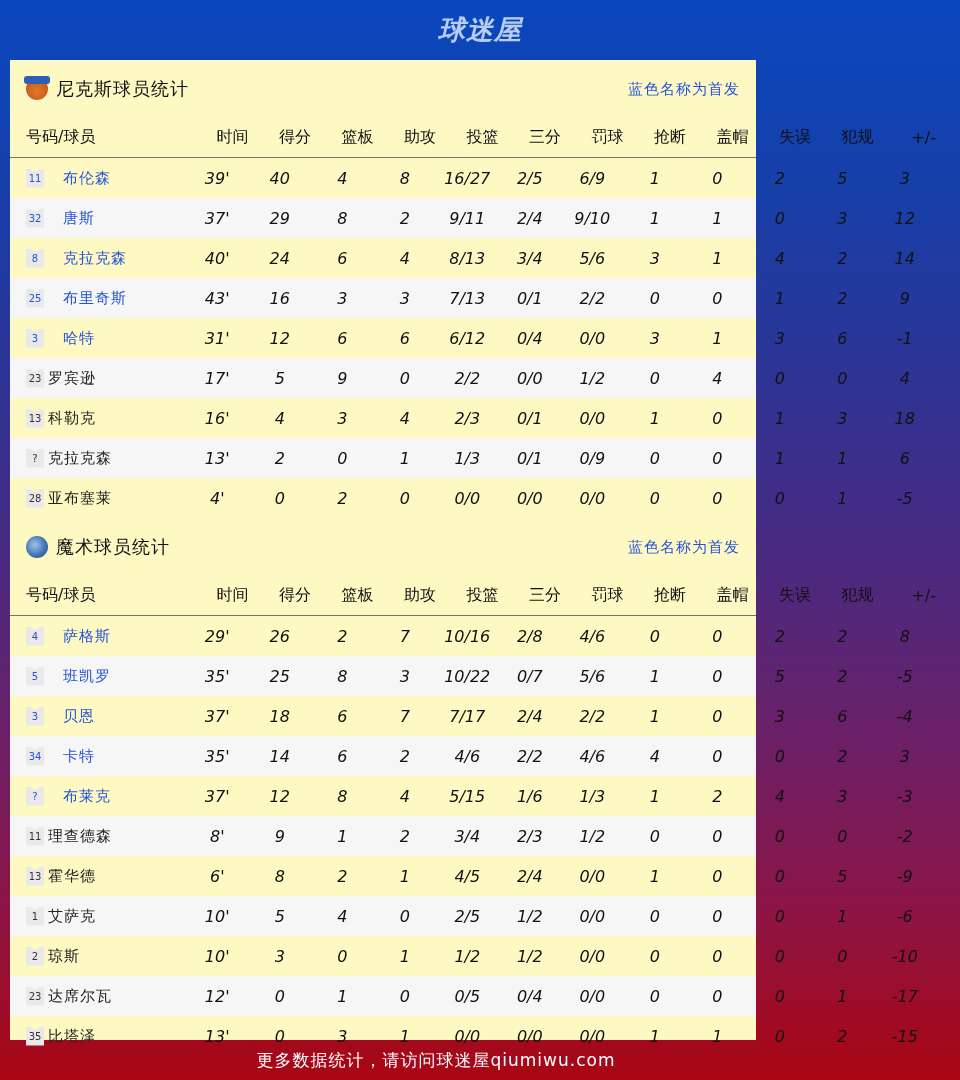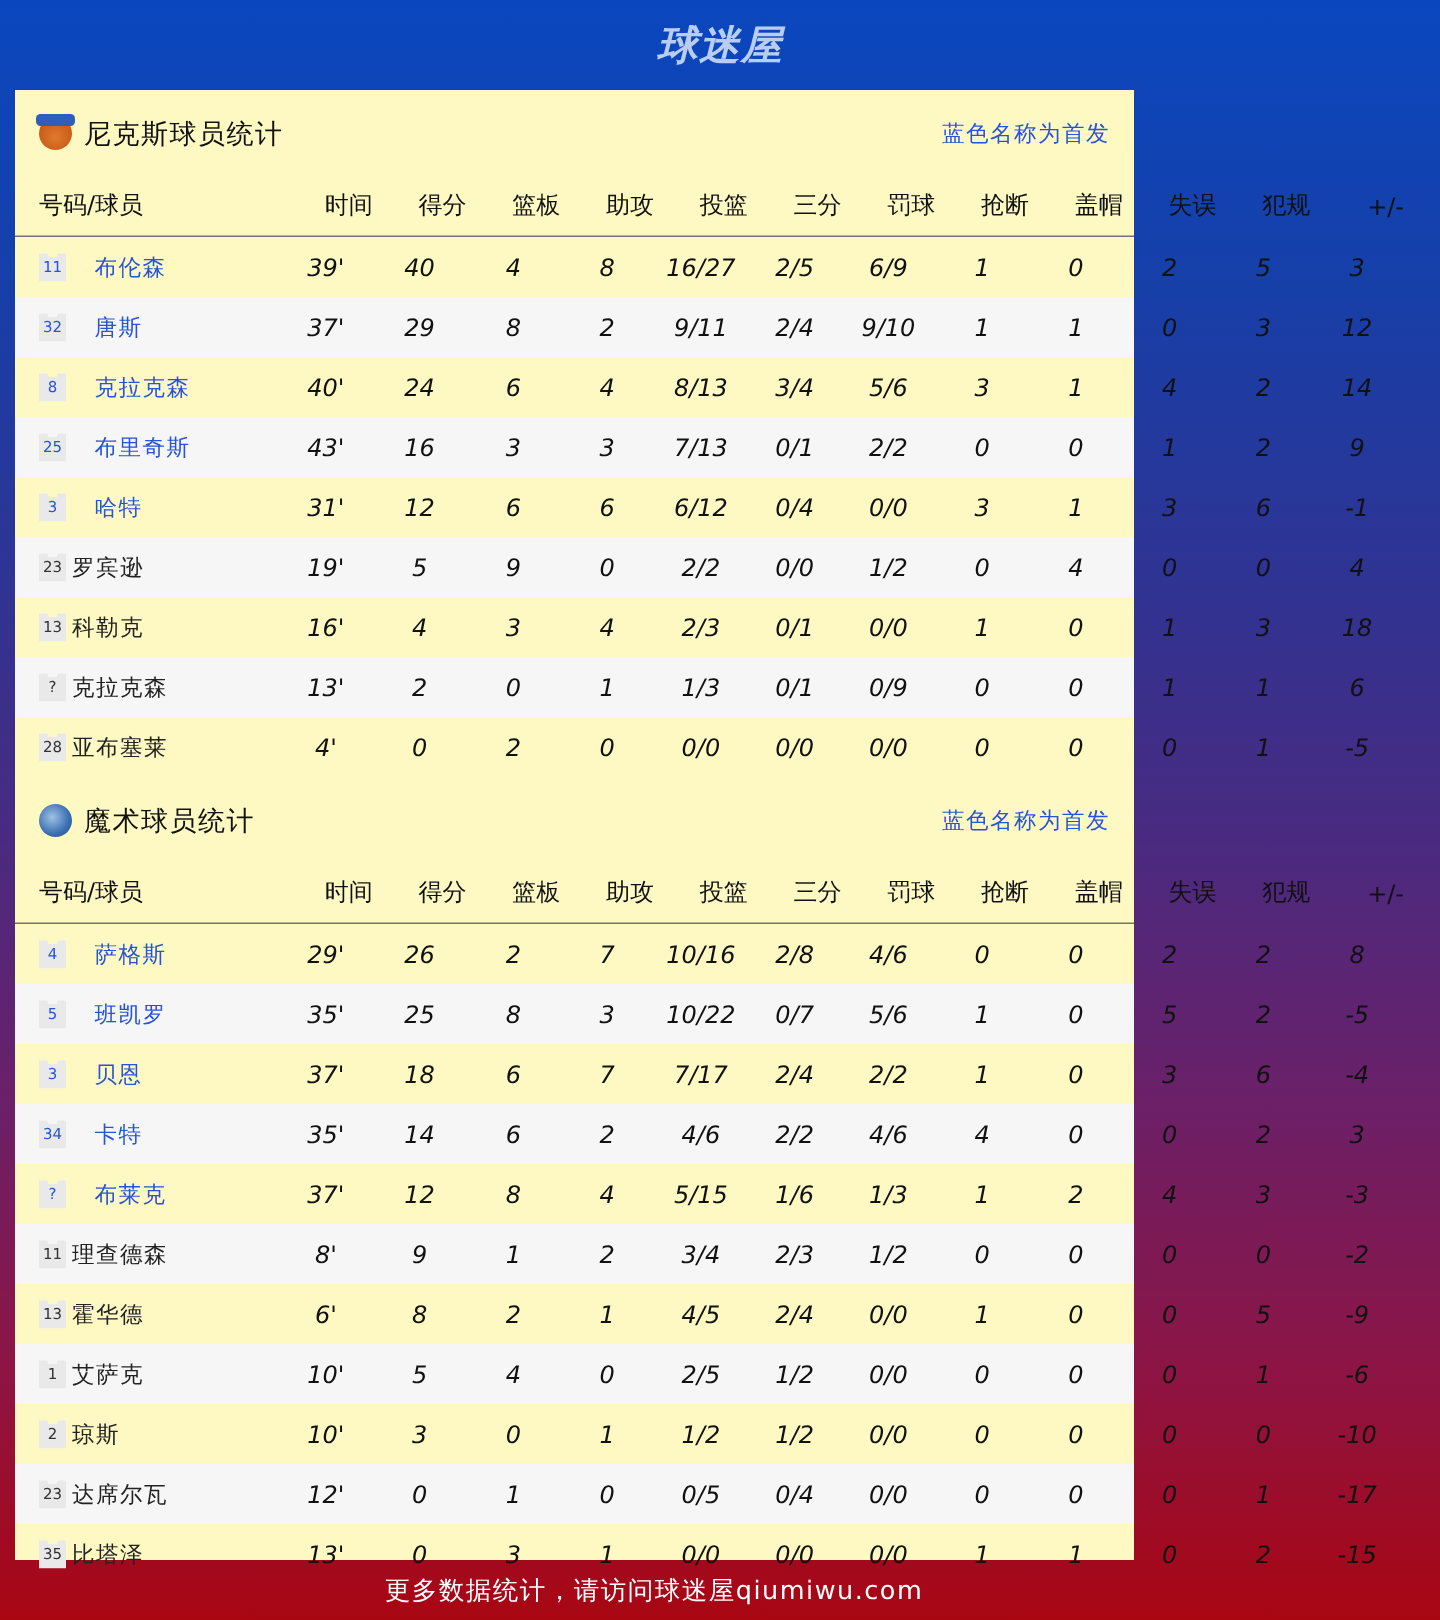--- a/index.html
+++ b/index.html
@@ -193,7 +193,7 @@
       <span class="jersey ">23</span>
       <span class="player-name ">罗宾逊</span>
         </div>
-        <div class="cell">19'</div>
+        <div class="cell">17'</div>
         <div class="cell">5</div>
         <div class="cell">9</div>
         <div class="cell">0</div>

